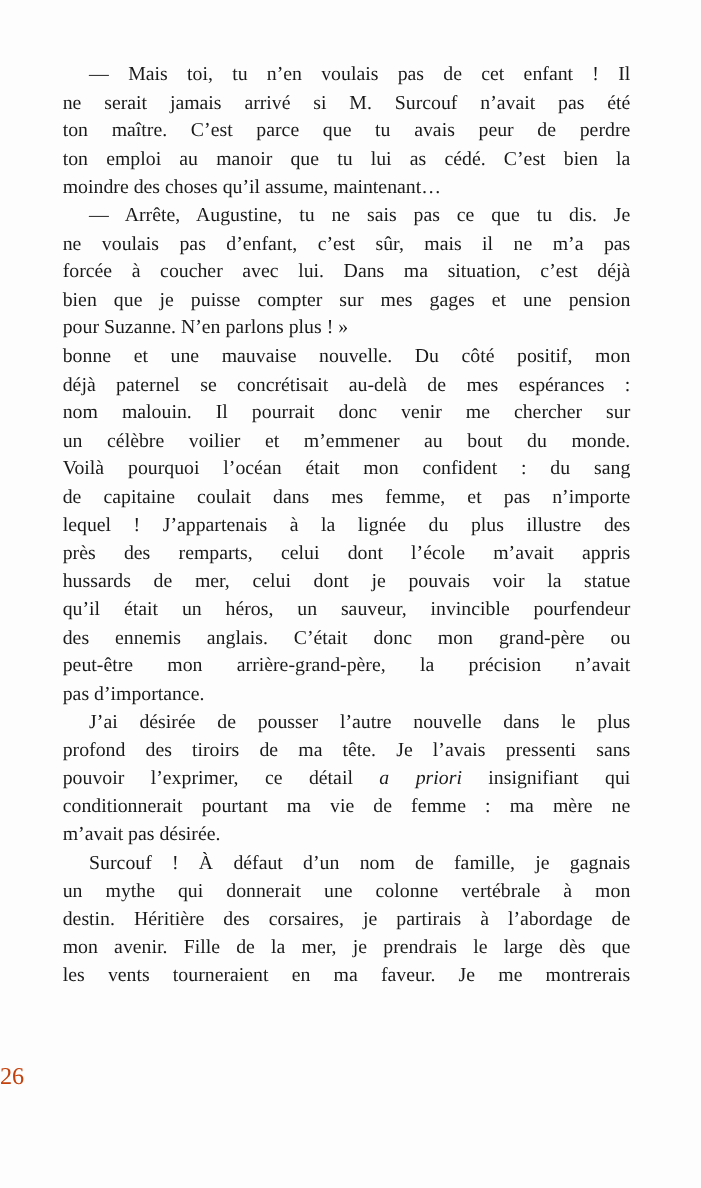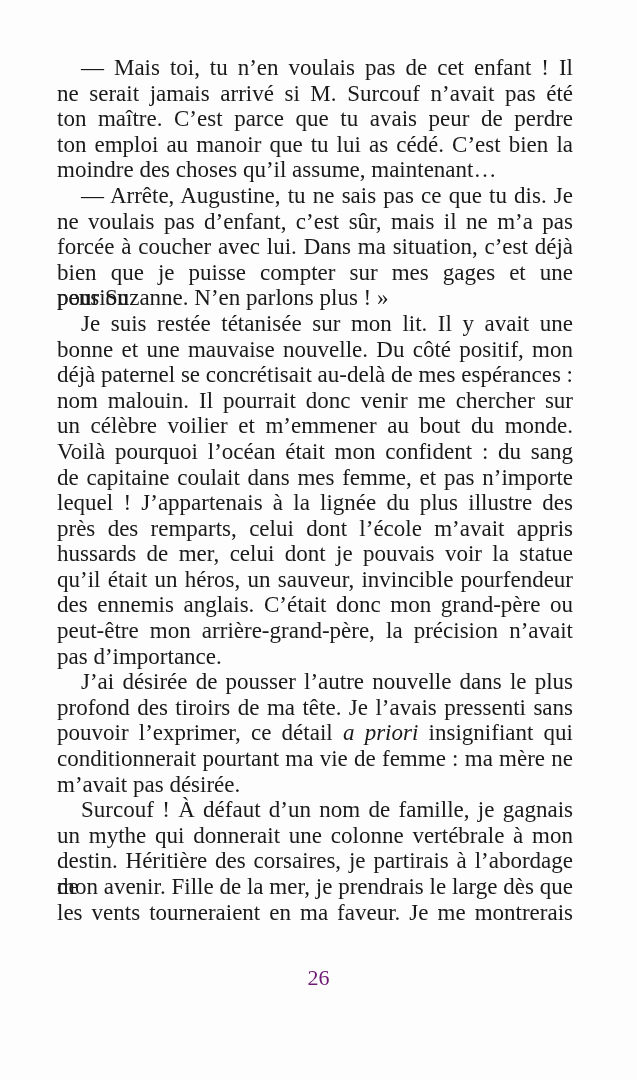--- a/index.html
+++ b/index.html
@@ -32,7 +32,7 @@
     display: block;
     height: 25.6px;
     line-height: 25.6px;
-    font-size: 23px;
+    font-size: 18px;
     text-align: justify;
     text-align-last: justify;
     white-space: nowrap;

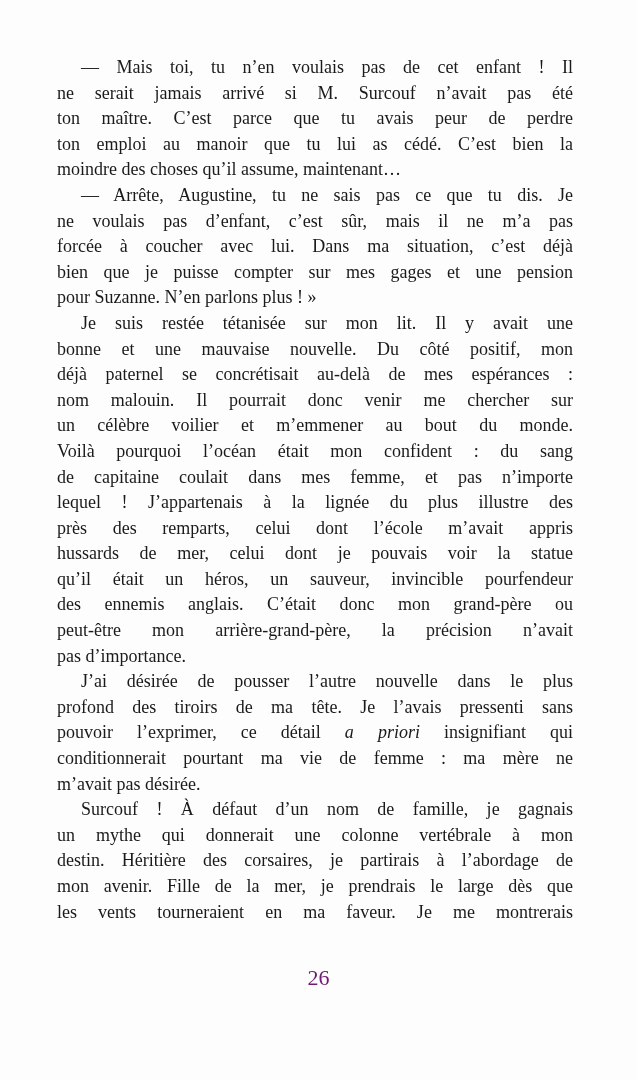--- a/index.html
+++ b/index.html
@@ -91,7 +91,6 @@
     </div>
 
     <div class="paragraph">
-      <div class="line indent"><span class="j">Je suis restée tétanisée sur mon lit. Il y avait une</span></div>
       <div class="line"><span class="j">bonne et une mauvaise nouvelle. Du côté positif, mon</span></div>
       <div class="line"><span class="j">déjà paternel se concrétisait au-delà de mes espérances :</span></div>
       <div class="line"><span class="j">nom malouin. Il pourrait donc venir me chercher sur</span></div>

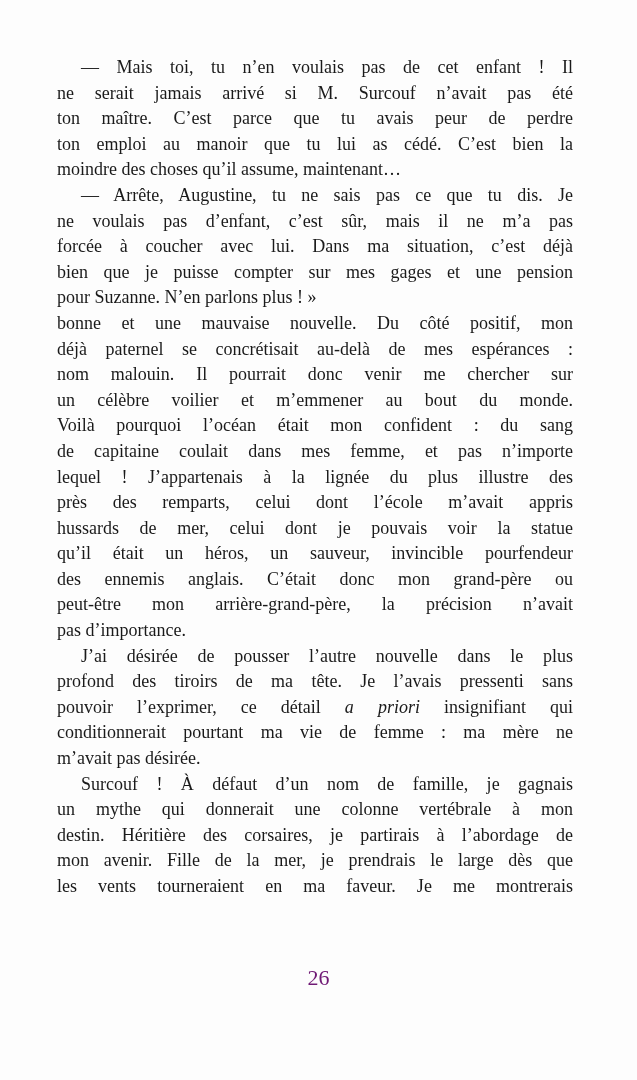--- a/index.html
+++ b/index.html
@@ -52,10 +52,10 @@
     left: 0;
     width: 637px;
     top: 965px;
-    text-align: center;
+    text-align: left;
     font-size: 22px;
     line-height: 26px;
-    color: #701a75;
+    color: #c2410c;
   }
   
   .line span.j {

